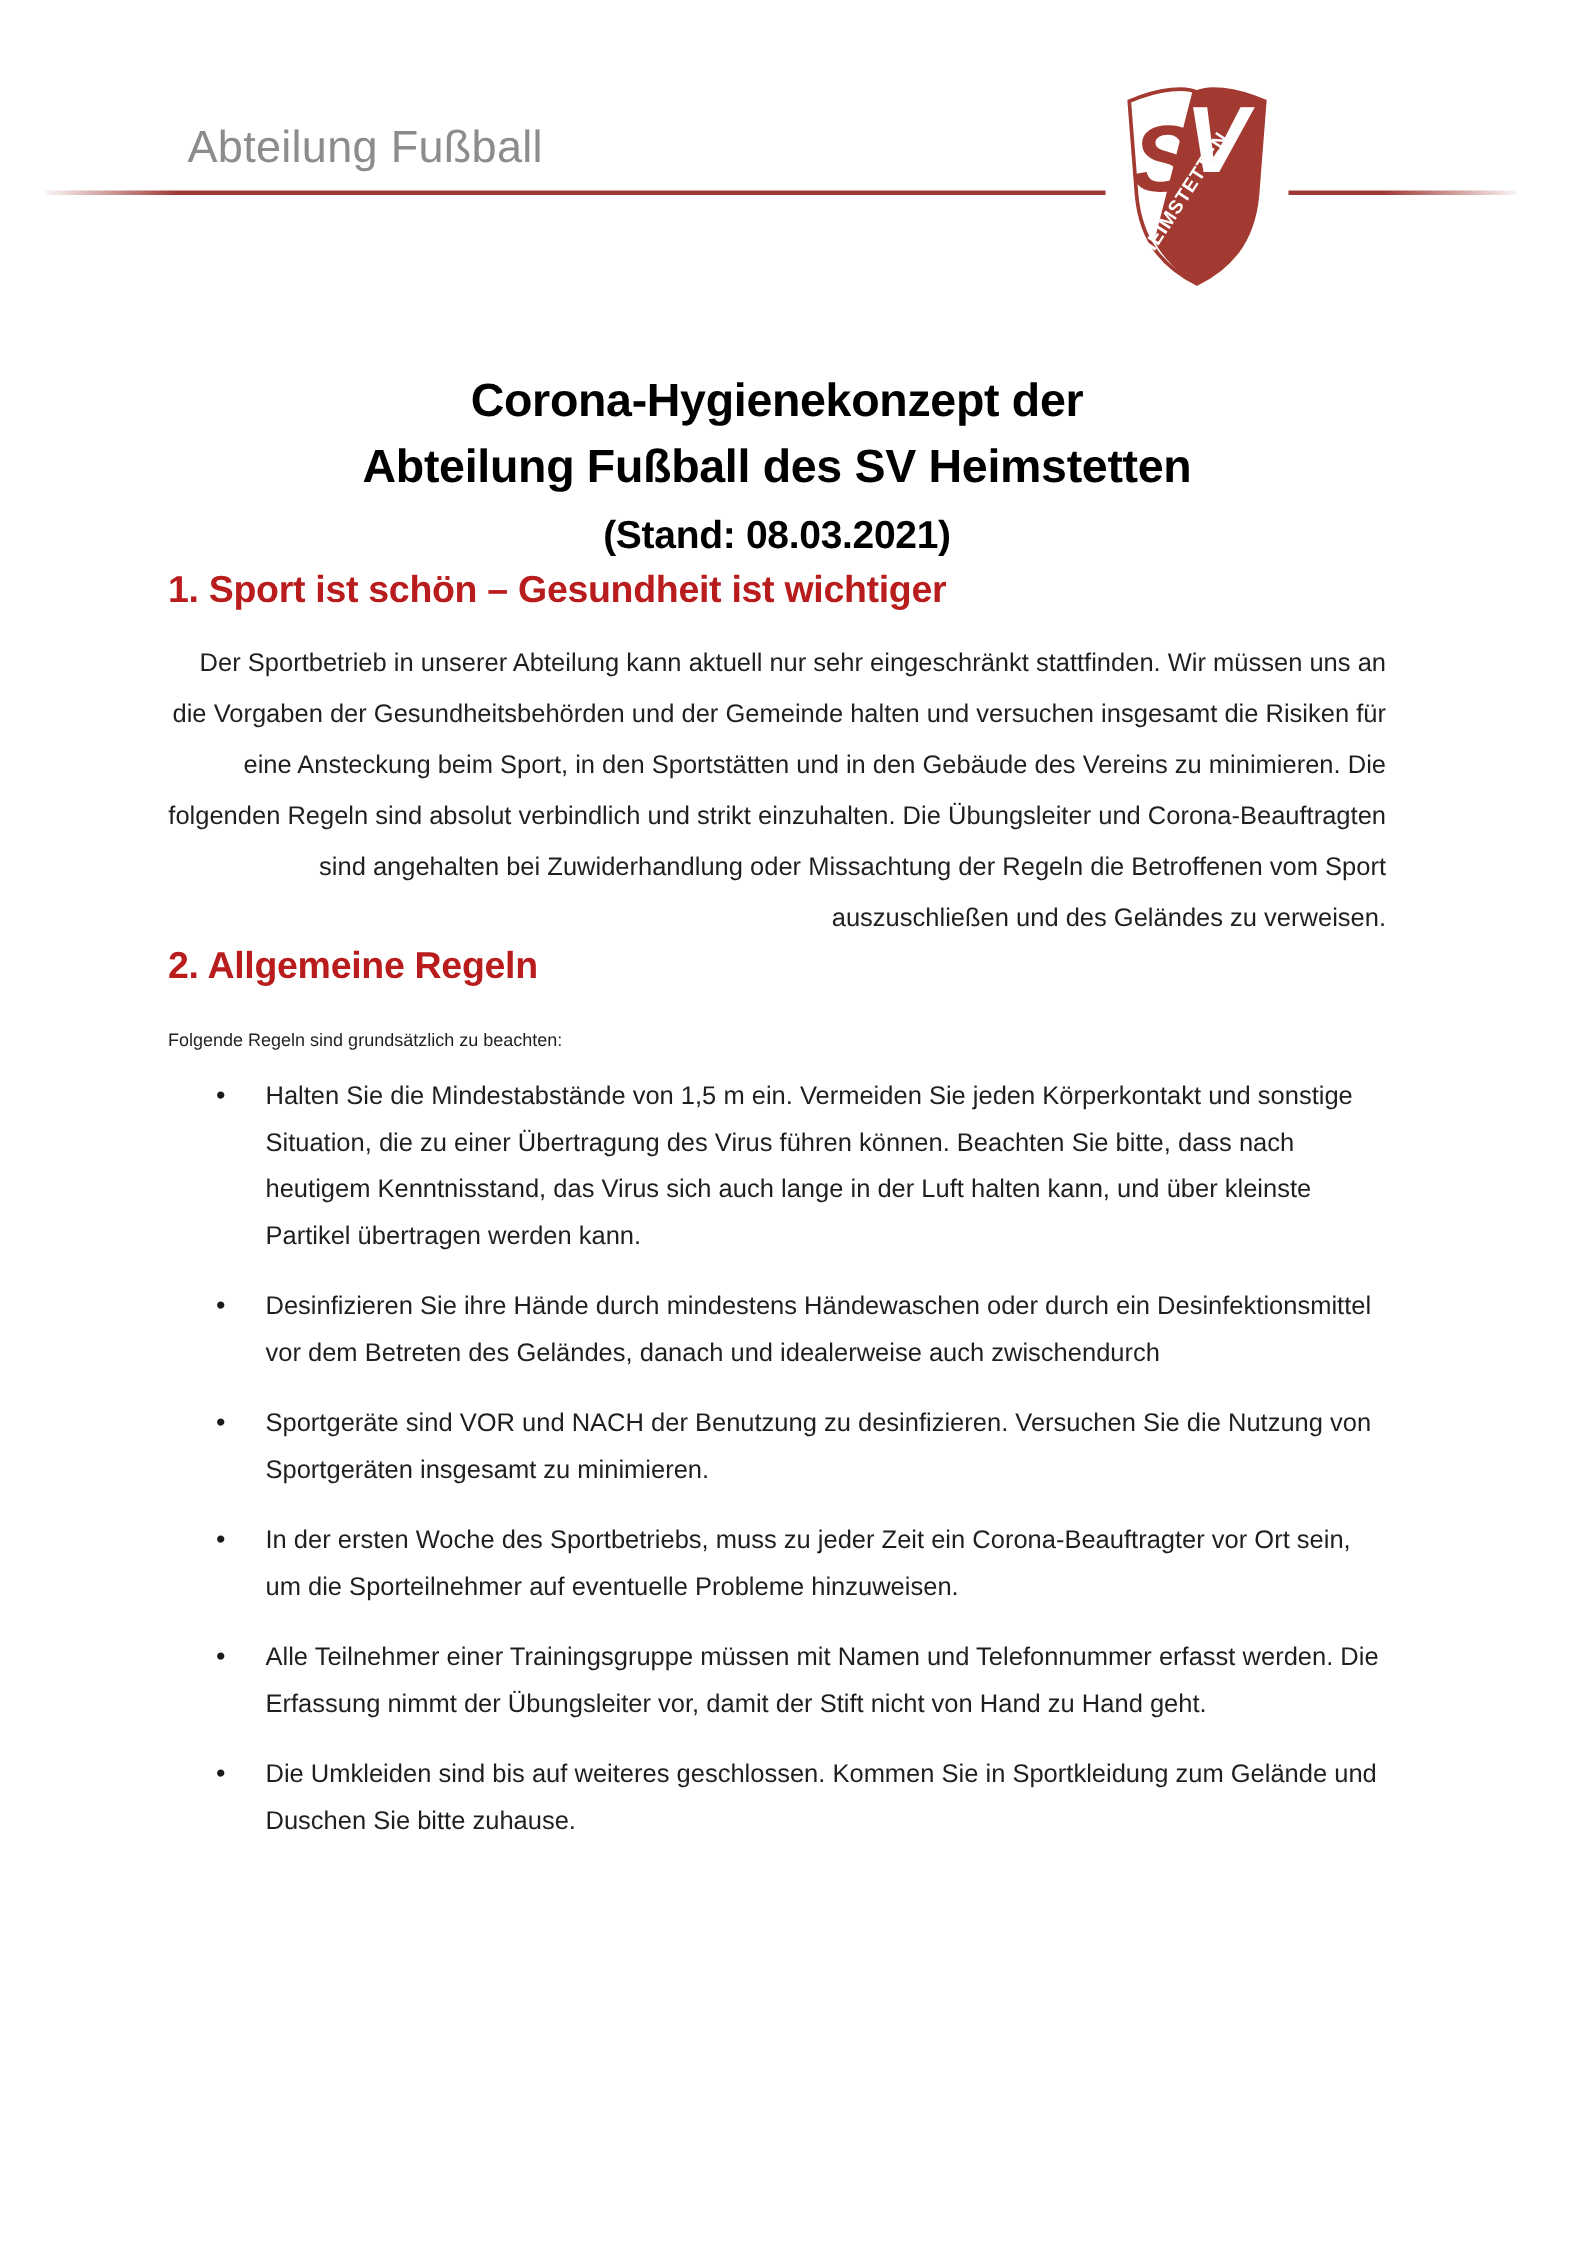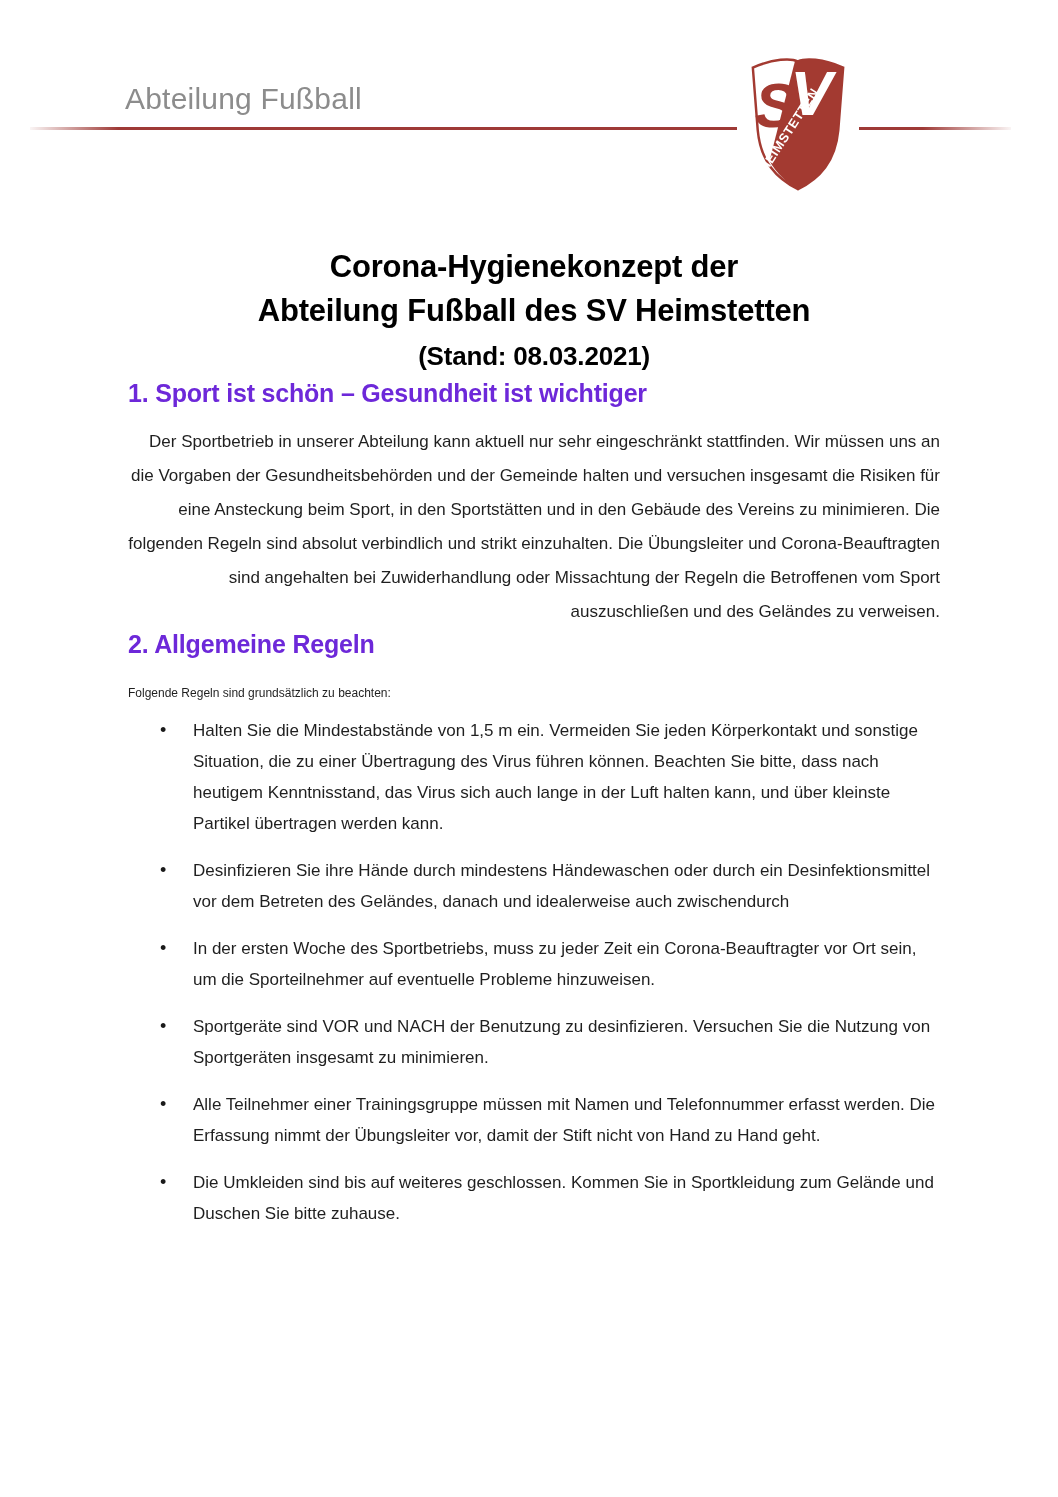--- a/index.html
+++ b/index.html
@@ -23,7 +23,7 @@
   }
   .logo svg{display:block;}
   
-  .content{position:absolute;top:245px;left:128px;width:812px;}
+  .content{position:absolute;top:245px;left:112px;width:812px;}
   .doc-title{
     margin:0;text-align:center;font-weight:700;color:#000;
     font-size:31px;line-height:44px;letter-spacing:-0.2px;

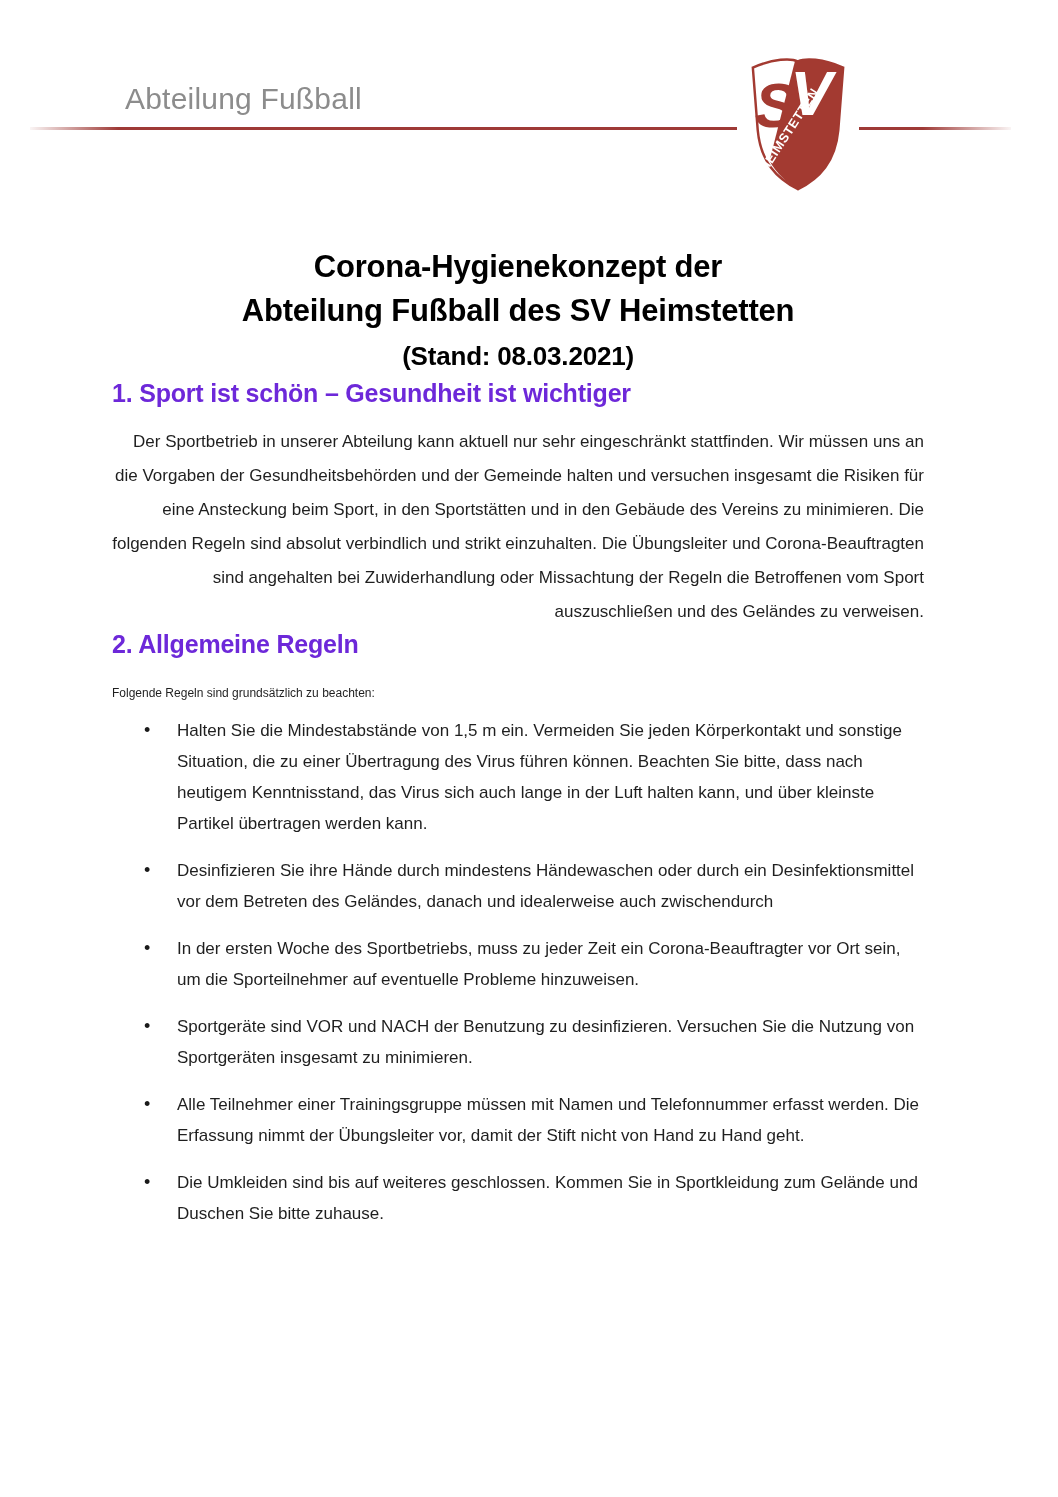--- a/index.html
+++ b/index.html
@@ -30,7 +30,7 @@
   }
   .doc-title .stand{font-size:26px;}
   h2.section-heading{
-    margin:0;font-size:25px;font-weight:700;color:#6d28d9;
+    margin:0;font-size:25px;font-weight:700;color:#b91c1c;
     line-height:30px;letter-spacing:-0.2px;
   }
   .h2-first{margin-top:41px;}

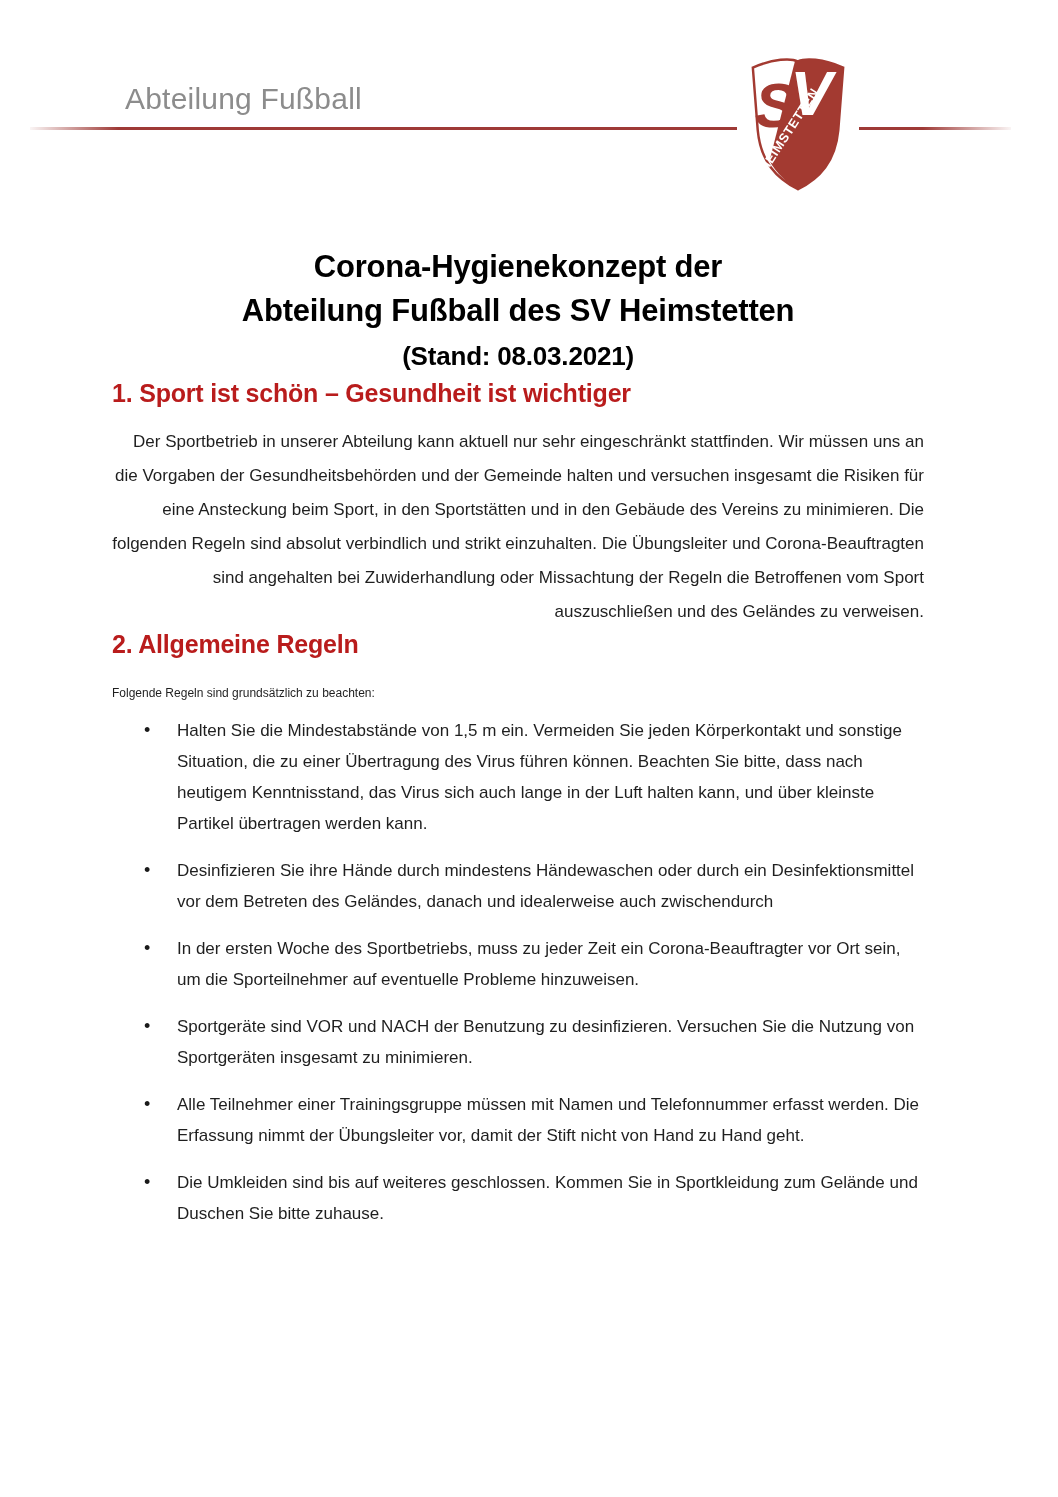--- a/index.html
+++ b/index.html
@@ -95,8 +95,8 @@
     <ul class="rules">
       <li>Halten Sie die Mindestabstände von 1,5 m ein. Vermeiden Sie jeden Körperkontakt und sonstige Situation, die zu einer Übertragung des Virus führen können. Beachten Sie bitte, dass nach heutigem Kenntnisstand, das Virus sich auch lange in der Luft halten kann, und über kleinste Partikel übertragen werden kann.</li>
       <li>Desinfizieren Sie ihre Hände durch mindestens Händewaschen oder durch ein Desinfektionsmittel vor dem Betreten des Geländes, danach und idealerweise auch zwischendurch</li>
+      <li>Sportgeräte sind VOR und NACH der Benutzung zu desinfizieren. Versuchen Sie die Nutzung von Sportgeräten insgesamt zu minimieren.</li>
       <li>In der ersten Woche des Sportbetriebs, muss zu jeder Zeit ein Corona-Beauftragter vor Ort sein, um die Sporteilnehmer auf eventuelle Probleme hinzuweisen.</li>
-      <li>Sportgeräte sind VOR und NACH der Benutzung zu desinfizieren. Versuchen Sie die Nutzung von Sportgeräten insgesamt zu minimieren.</li>
       <li>Alle Teilnehmer einer Trainingsgruppe müssen mit Namen und Telefonnummer erfasst werden. Die Erfassung nimmt der Übungsleiter vor, damit der Stift nicht von Hand zu Hand geht.</li>
       <li>Die Umkleiden sind bis auf weiteres geschlossen. Kommen Sie in Sportkleidung zum Gelände und Duschen Sie bitte zuhause.</li>
     </ul>

